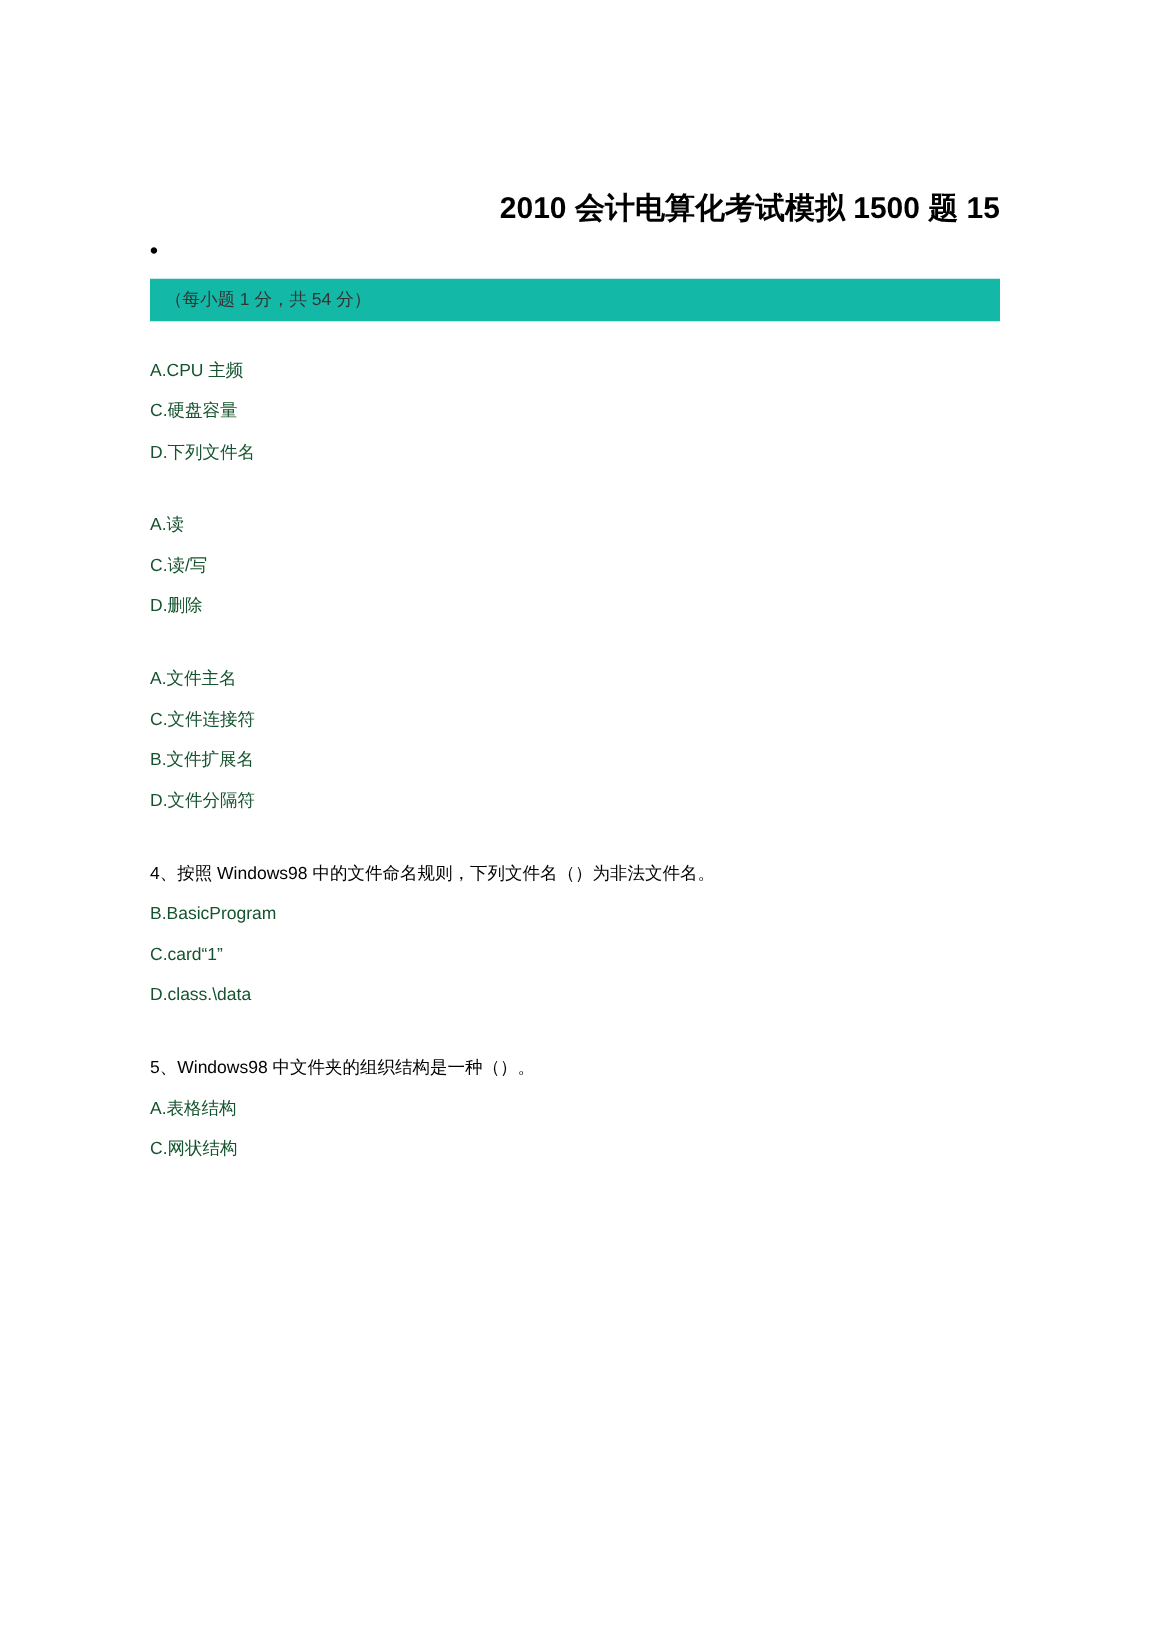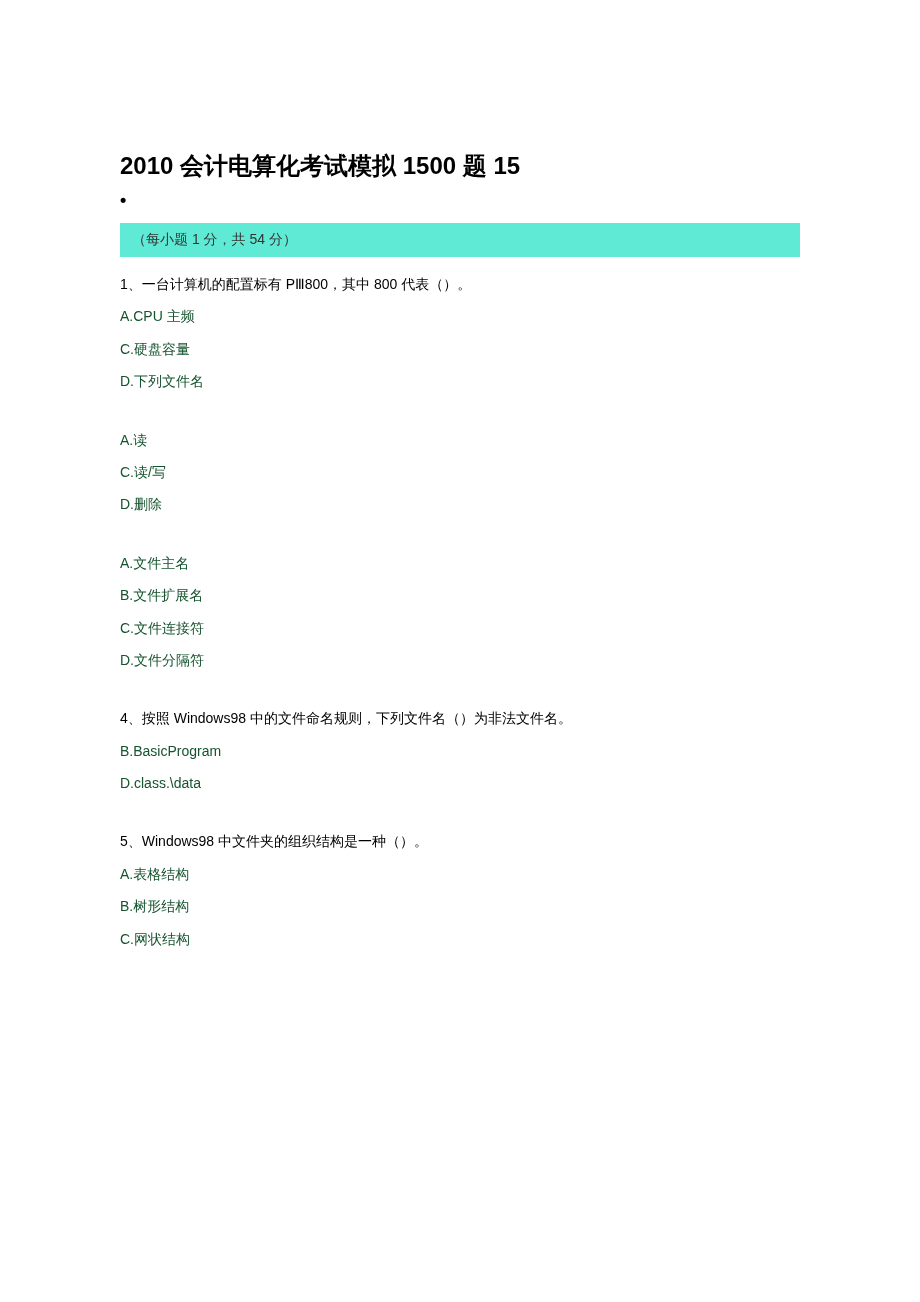--- a/index.html
+++ b/index.html
@@ -19,6 +19,7 @@
       font-weight: bold;
       color: #000000;
       margin-bottom: 8px;
+      text-align: right;
     }
     .bullet {
       font-size: 18px;

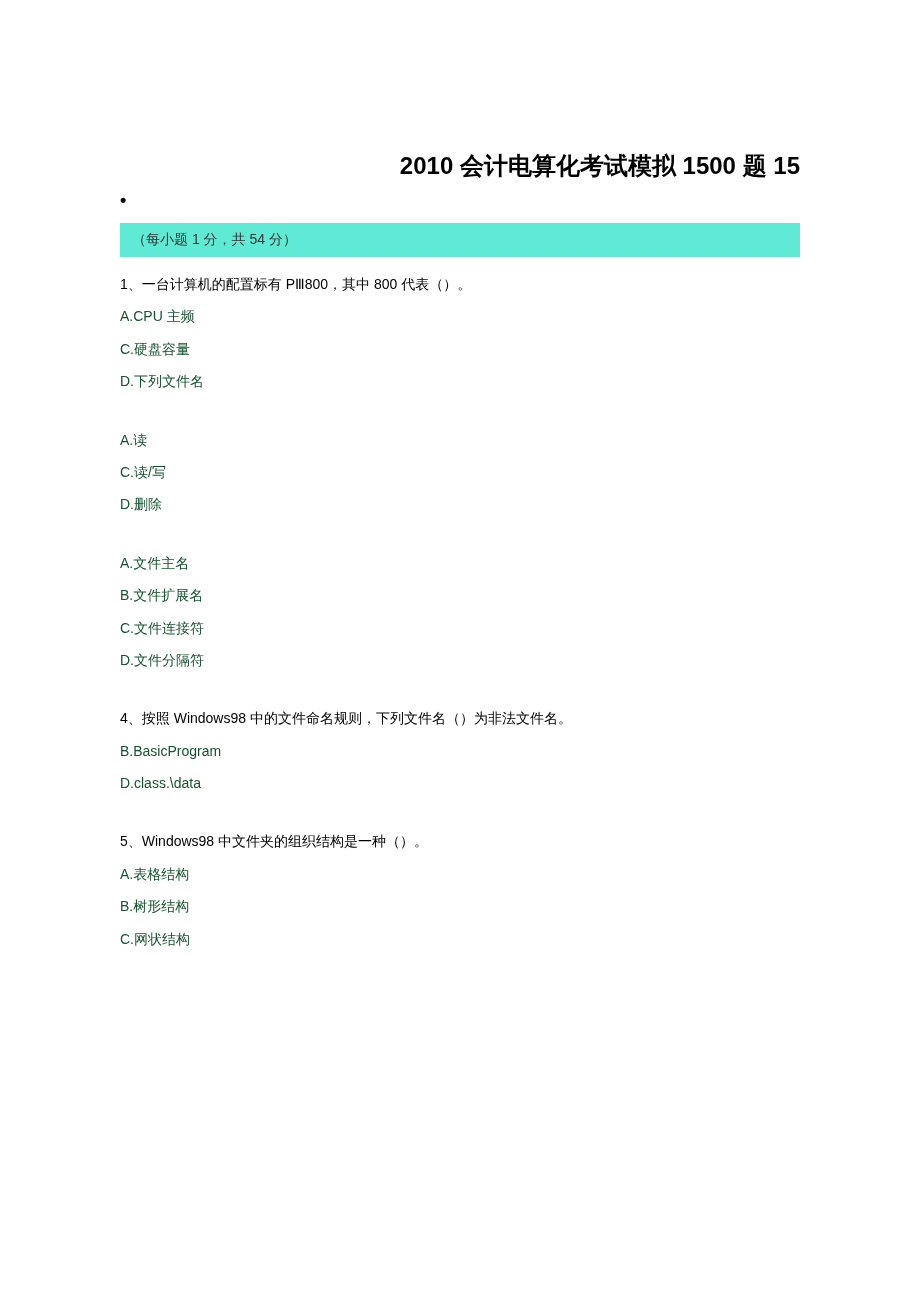--- a/index.html
+++ b/index.html
@@ -27,11 +27,11 @@
       margin-bottom: 12px;
     }
     .instruction-bar {
-      background: #5eead4;
+      background: #14b8a6;
       padding: 8px 12px;
       font-size: 14px;
       color: #333333;
-      margin-bottom: 16px;
+      margin-bottom: 28px;
     }
     .question-block {
       margin-bottom: 36px;

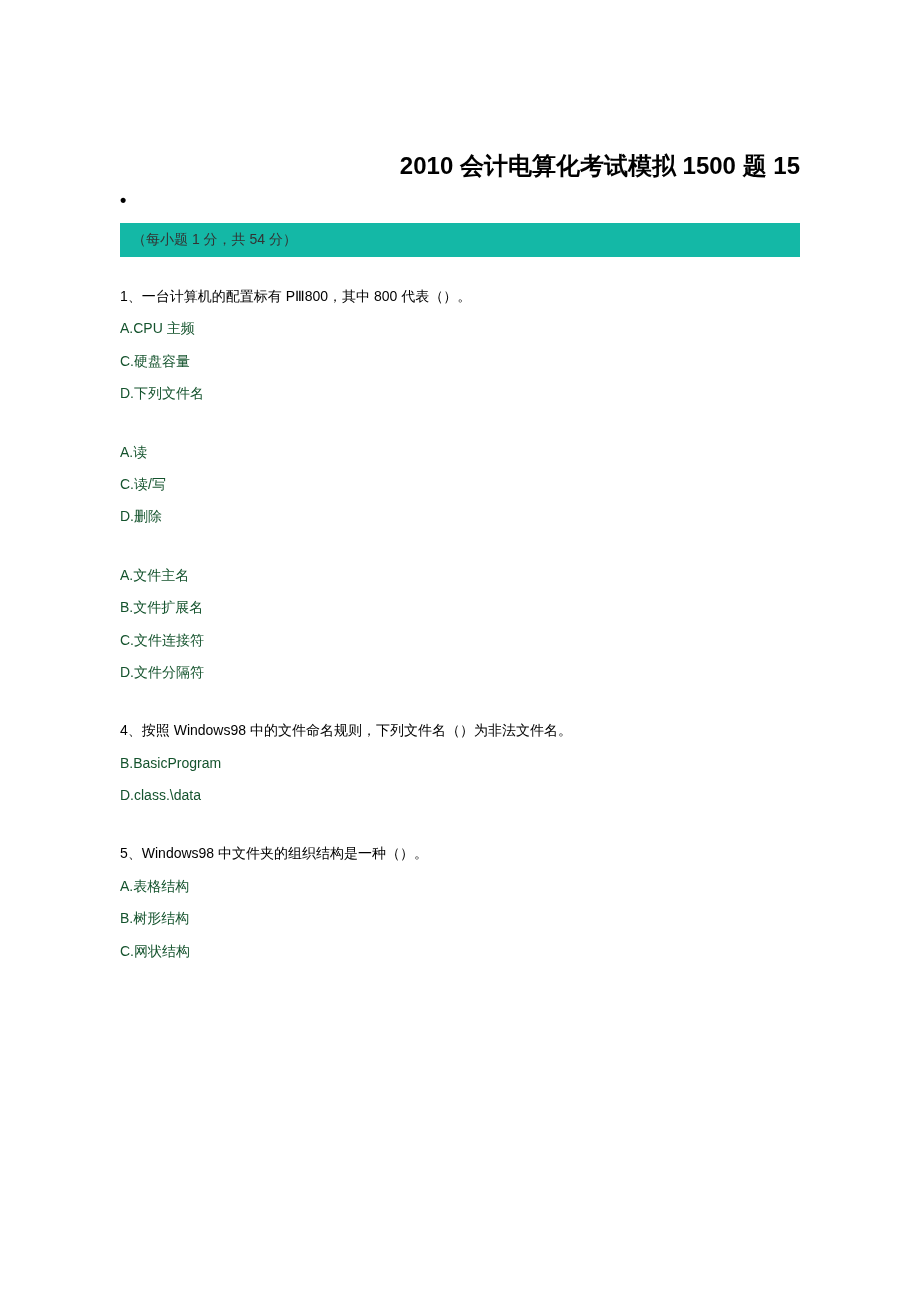--- a/index.html
+++ b/index.html
@@ -57,7 +57,6 @@
 <div class="instruction-bar">（每小题 1 分，共 54 分）</div>
 
 <div class="question-block">
-  <div class="question-text">1、一台计算机的配置标有 PⅢ800，其中 800 代表（）。</div>
   <div class="option">A.CPU 主频</div>
   <div class="option">C.硬盘容量</div>
   <div class="option">D.下列文件名</div>

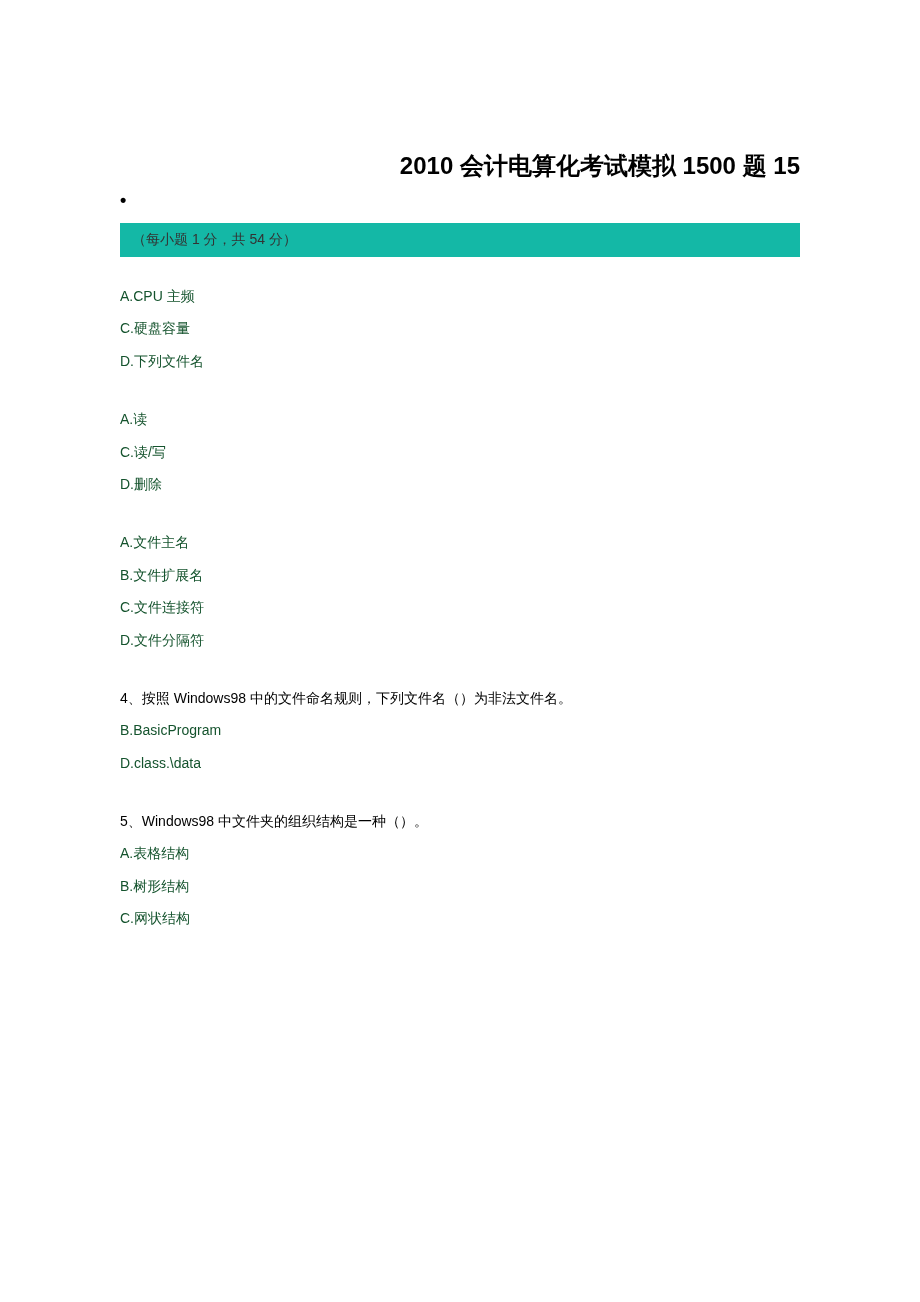--- a/index.html
+++ b/index.html
@@ -70,8 +70,8 @@
 
 <div class="question-block">
   <div class="option">A.文件主名</div>
+  <div class="option">C.文件连接符</div>
   <div class="option">B.文件扩展名</div>
-  <div class="option">C.文件连接符</div>
   <div class="option">D.文件分隔符</div>
 </div>
 

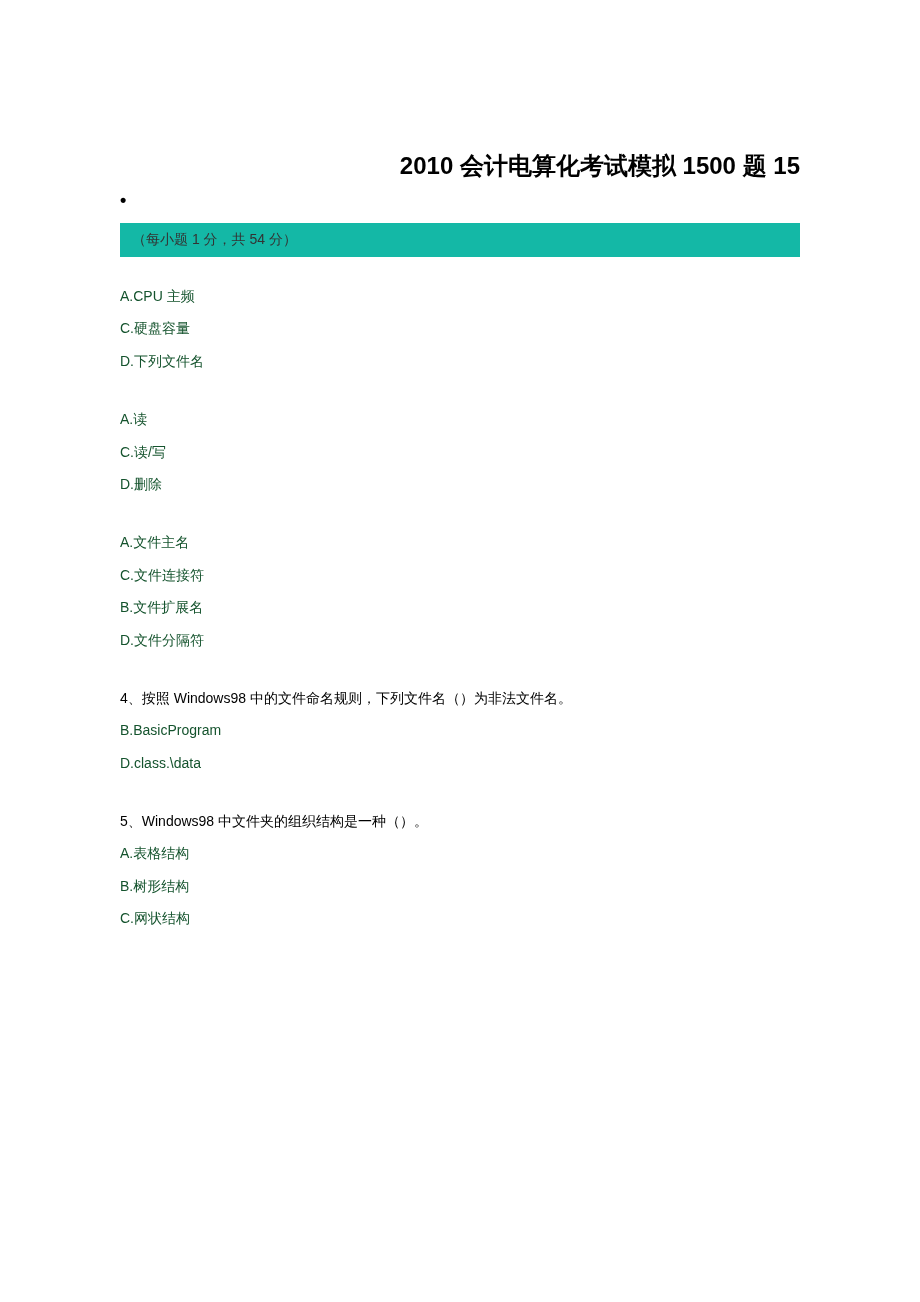--- a/index.html
+++ b/index.html
@@ -78,6 +78,7 @@
 <div class="question-block">
   <div class="question-text">4、按照 Windows98 中的文件命名规则，下列文件名（）为非法文件名。</div>
   <div class="option">B.BasicProgram</div>
+  <div class="option">C.card“1”</div>
   <div class="option">D.class.\data</div>
 </div>
 

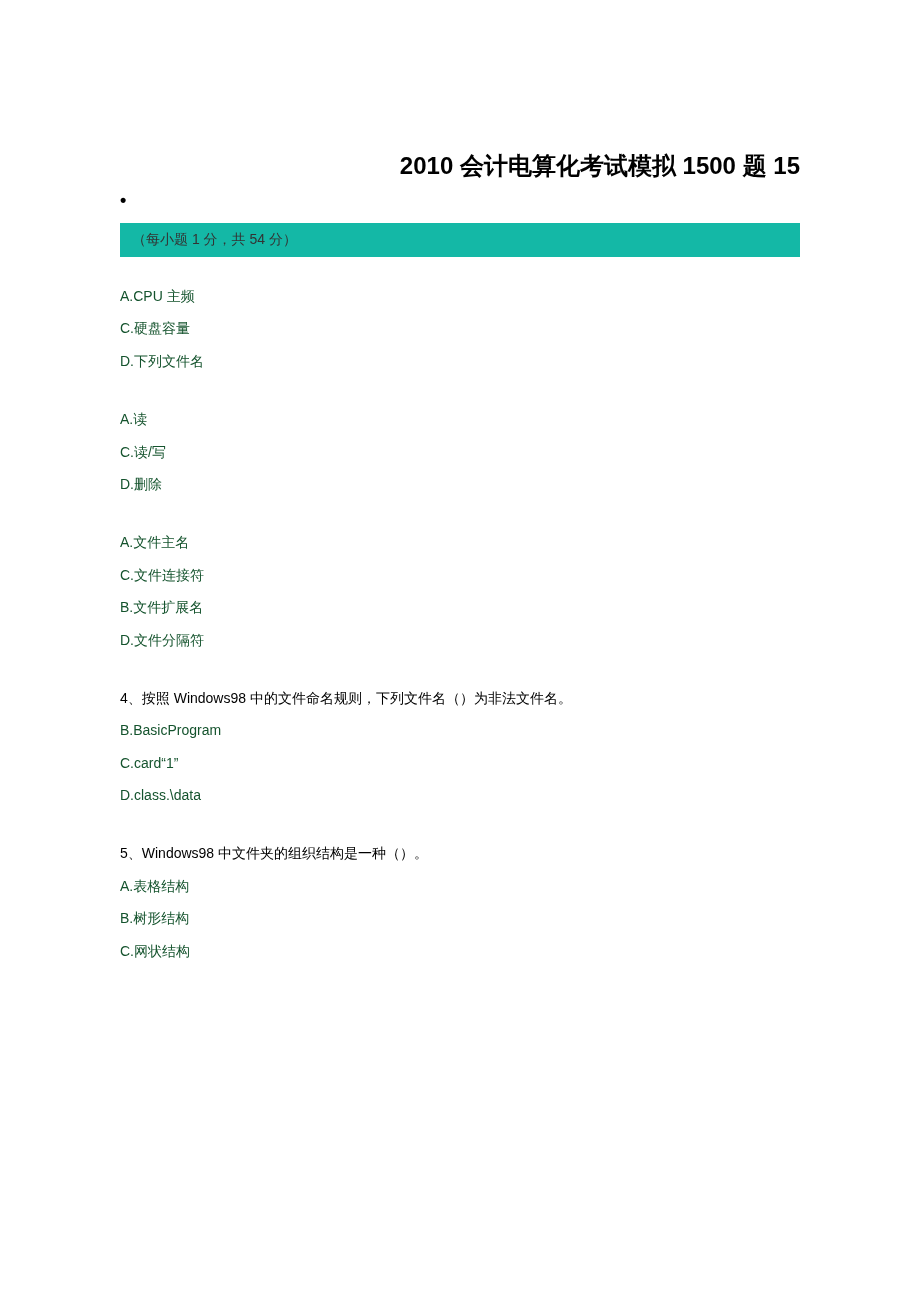--- a/index.html
+++ b/index.html
@@ -85,7 +85,6 @@
 <div class="question-block">
   <div class="question-text">5、Windows98 中文件夹的组织结构是一种（）。</div>
   <div class="option">A.表格结构</div>
-  <div class="option">B.树形结构</div>
   <div class="option">C.网状结构</div>
 </div>
 

